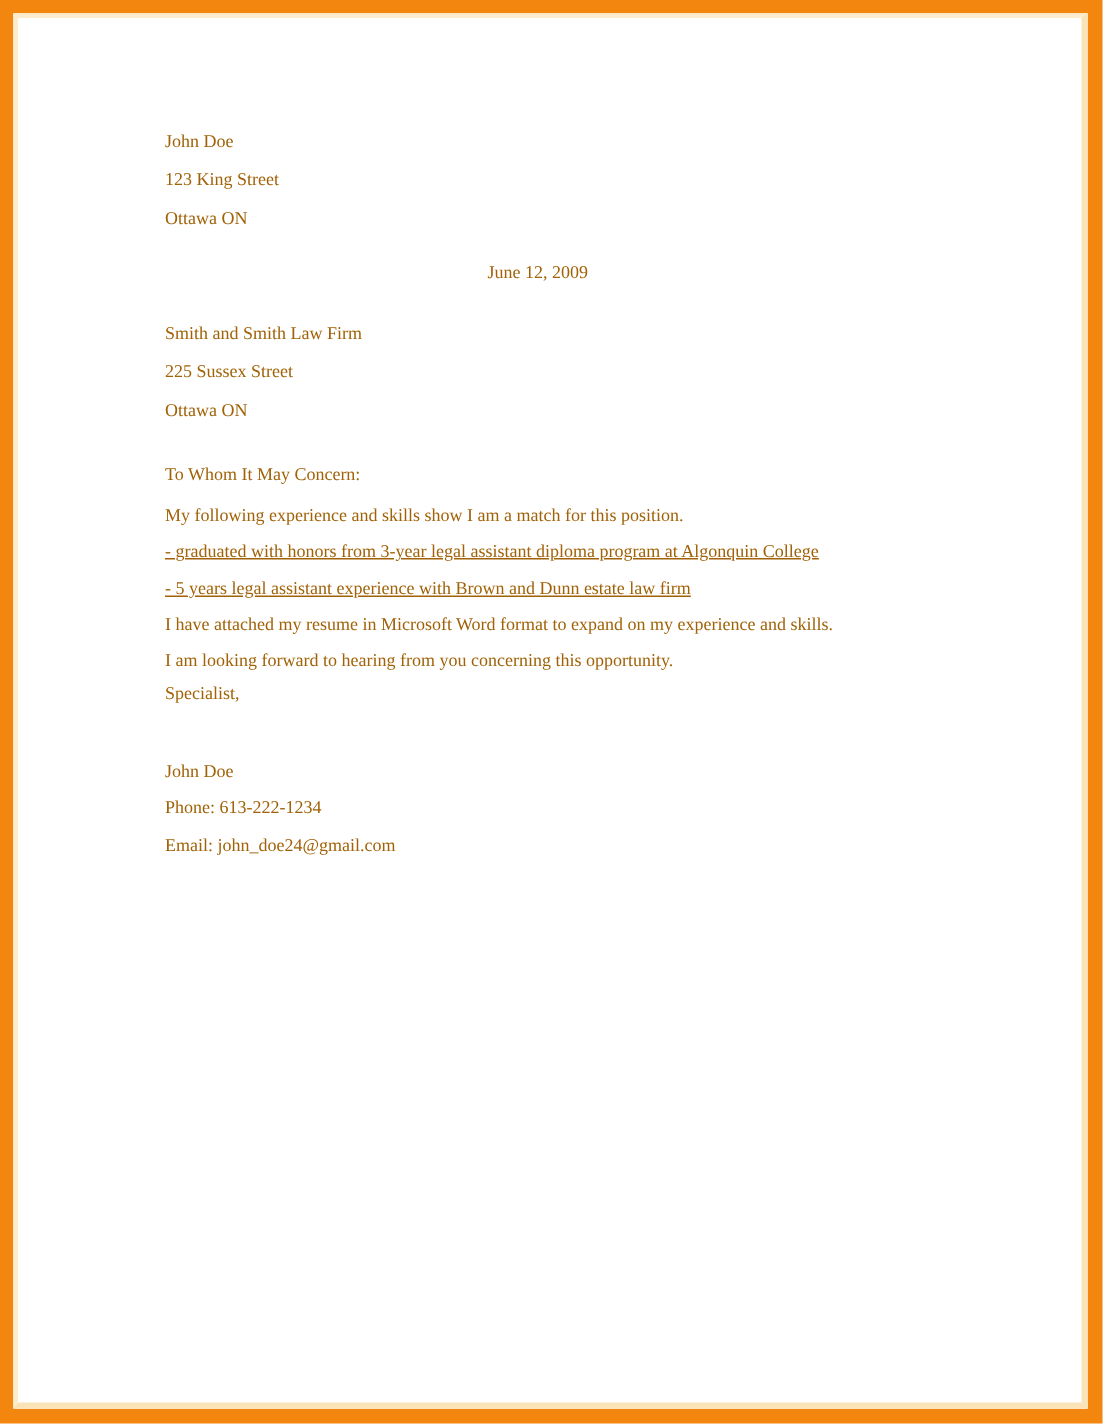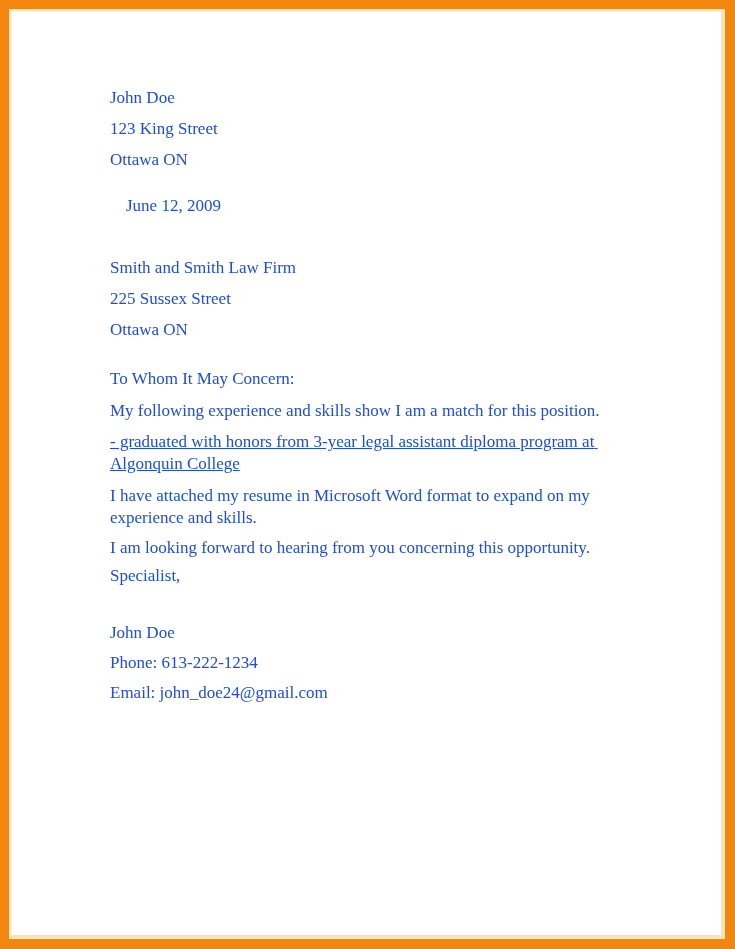--- a/index.html
+++ b/index.html
@@ -57,8 +57,8 @@
     left: 110px;
     top: 88px;
     width: 497px;
-    color: #1d4ed8;
-    font-size: 17px;
+    color: #a16207;
+    font-size: 12px;
     line-height: 1.12;
   }
 

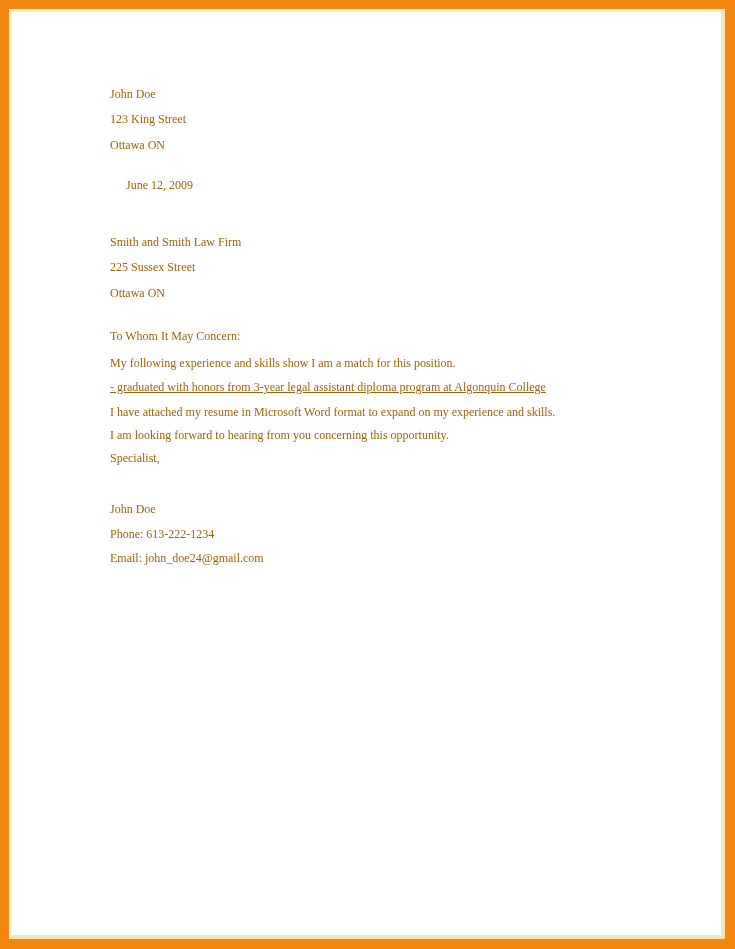--- a/index.html
+++ b/index.html
@@ -70,8 +70,8 @@
   .sender-block .line { margin-bottom: 12px; }
 
   .date-line {
-    margin: 16px;
-    text-align: left;
+    margin: 0;
+    text-align: center;
     padding-top: 11px;
     padding-bottom: 27px;
   }

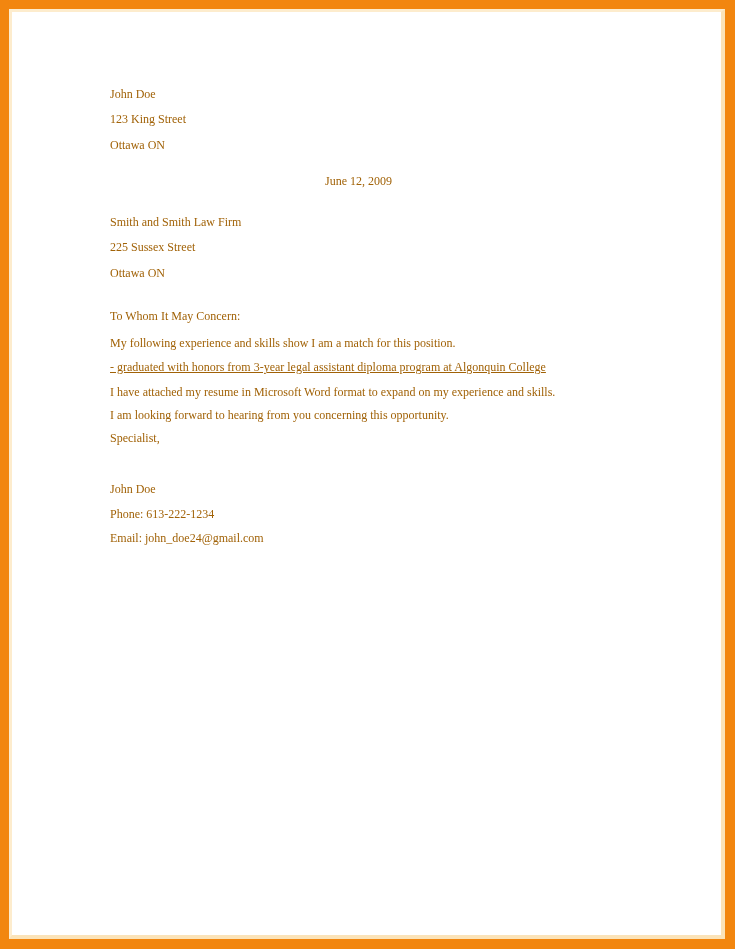--- a/index.html
+++ b/index.html
@@ -138,6 +138,7 @@
     <p class="para">My following experience and skills show I am a match for this position.</p>
 
     <p class="bullet">- graduated with honors from 3-year legal assistant diploma program at Algonquin College</p>
+    <p class="bullet">- 5 years legal assistant experience with Brown and Dunn estate law firm</p>
 
     <p class="para">I have attached my resume in Microsoft Word format to expand on my experience and skills.</p>
 

